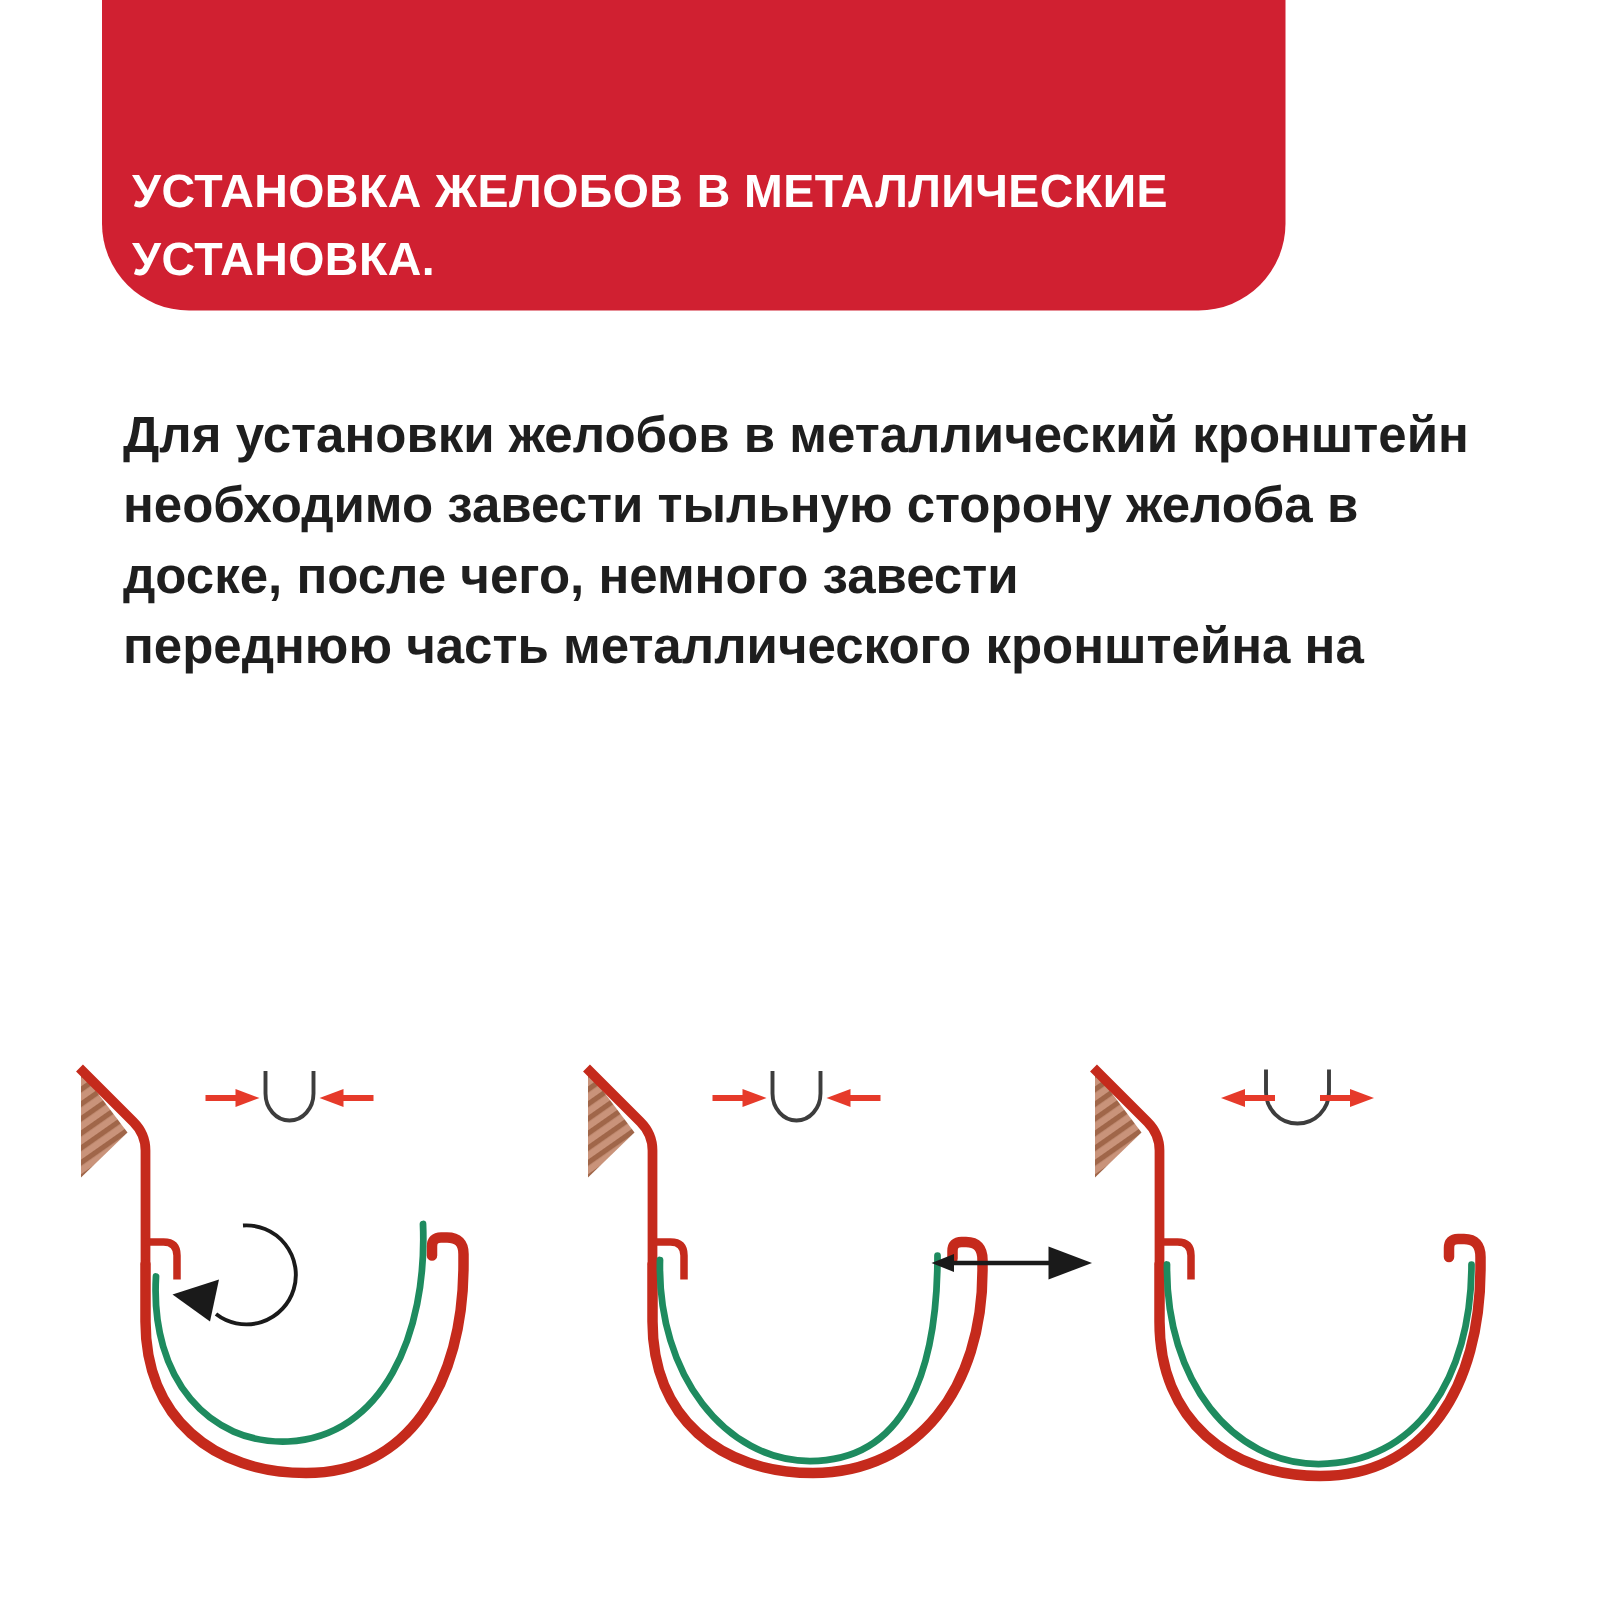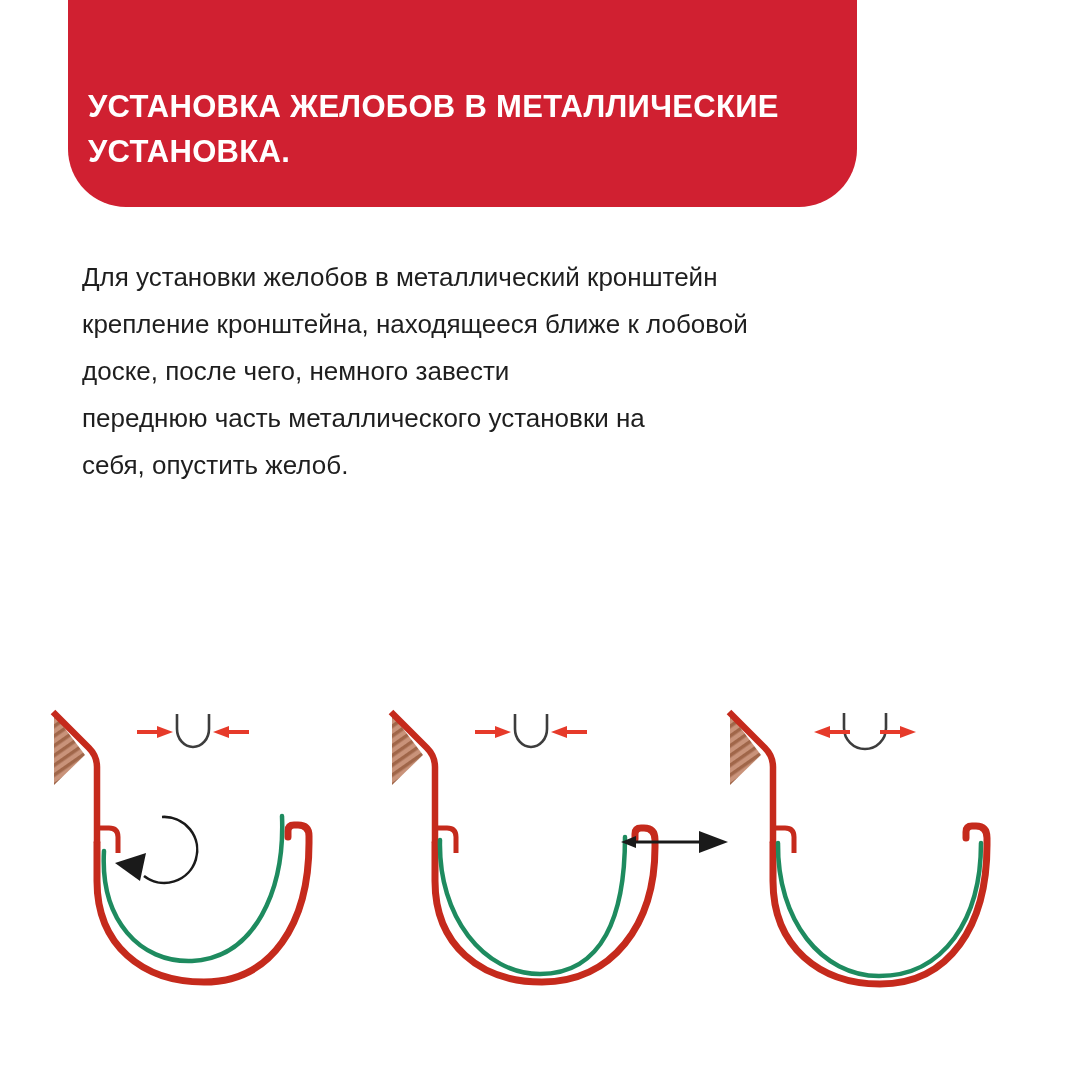--- a/index.html
+++ b/index.html
@@ -24,7 +24,7 @@
     background:var(--header-red);
     border-radius:0 0 58px 58px;
     box-sizing:border-box;
-    padding:84px 30px 0 20px;
+    padding:105px 30px 0 20px;
   }
   .header-title{
     color:#ffffff;font-size:31px;font-weight:bold;line-height:45px;

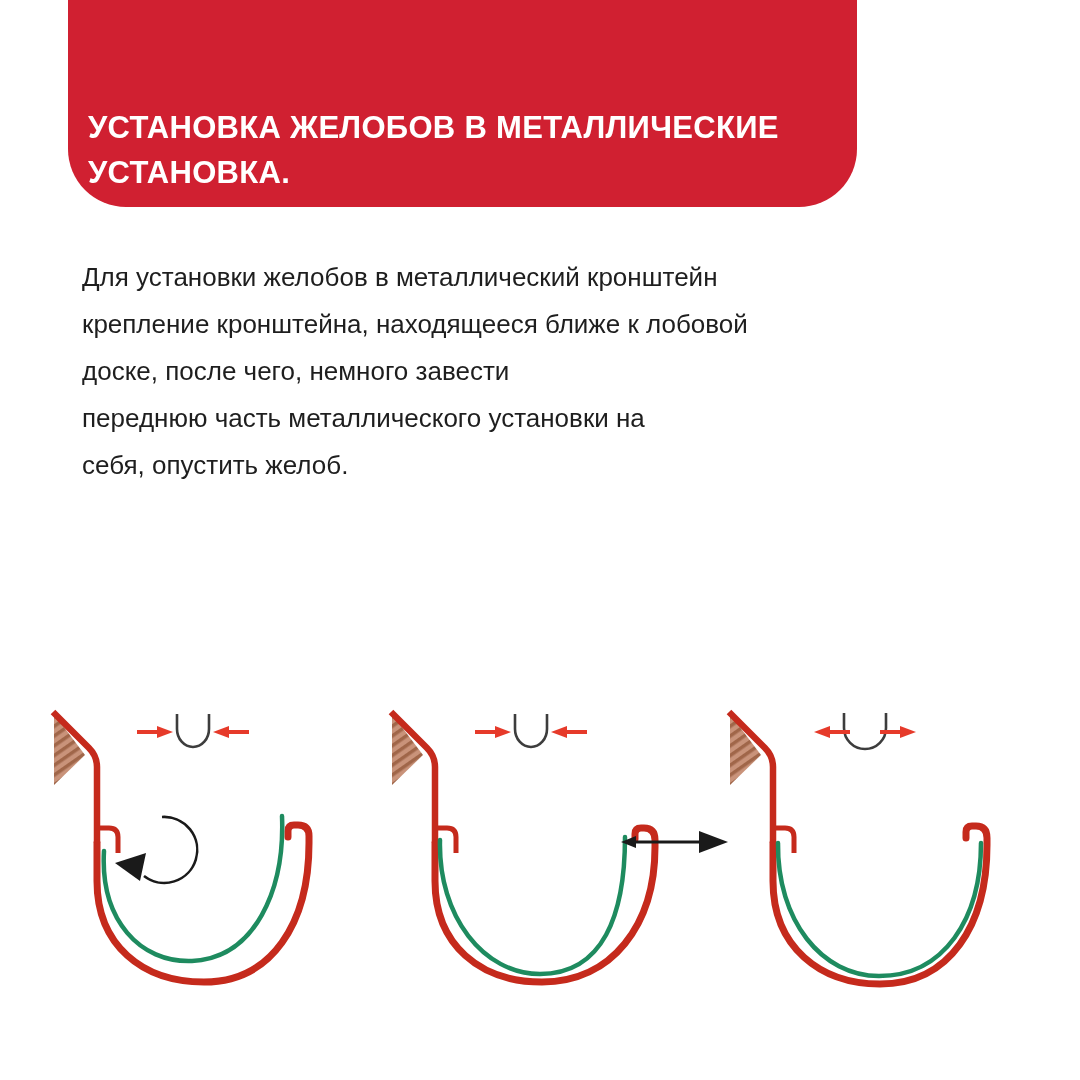--- a/index.html
+++ b/index.html
@@ -31,8 +31,8 @@
     letter-spacing:0.3px;
   }
   .body-text{
-    position:absolute;left:82px;top:254px;width:960px;
-    color:var(--text-color);font-size:26px;line-height:47px;font-weight:400;
+    position:absolute;left:82px;top:267px;width:960px;
+    color:var(--text-color);font-size:34px;line-height:47px;font-weight:700;
   }
   .body-line{white-space:nowrap;}
   .diagrams{

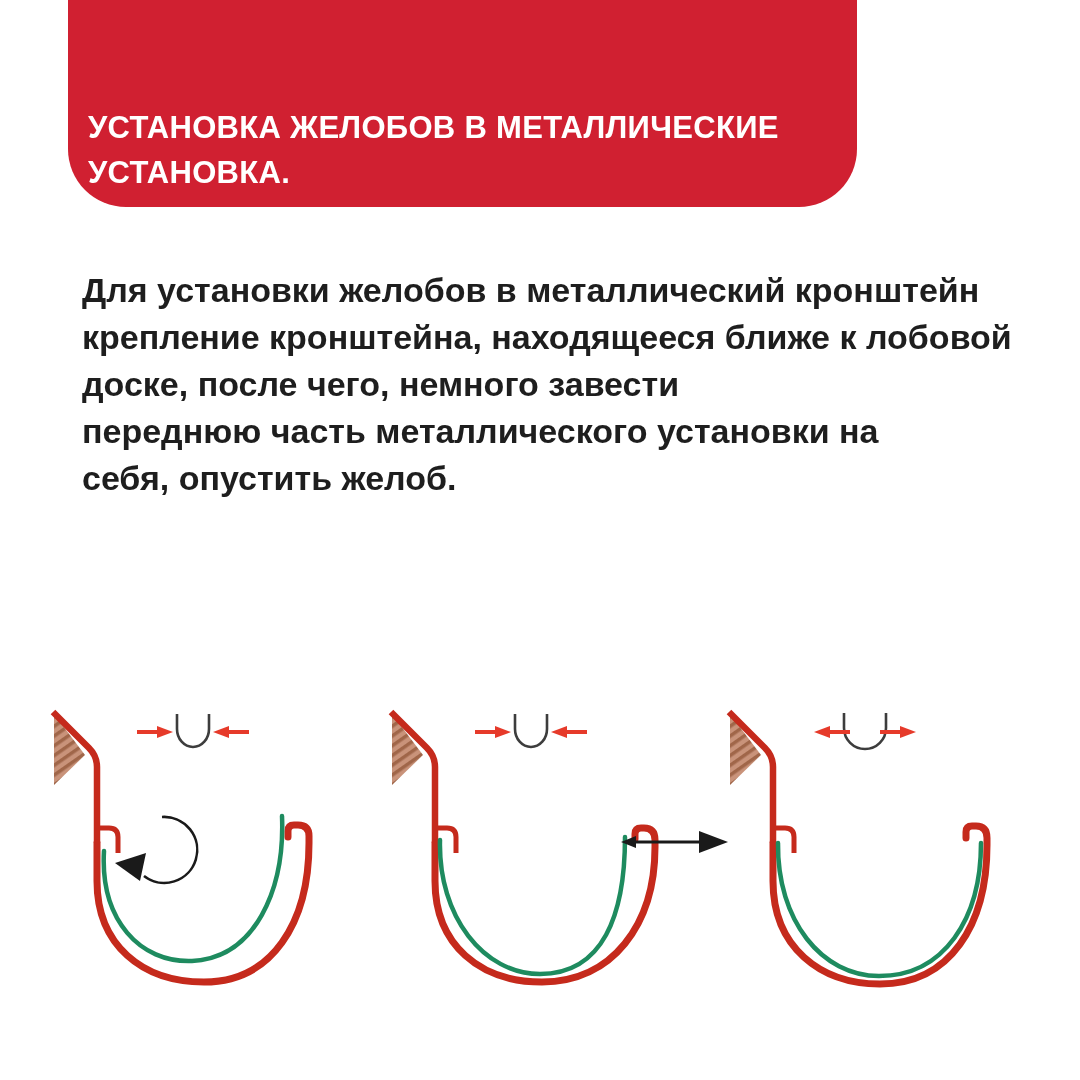--- a/index.html
+++ b/index.html
@@ -64,6 +64,7 @@
 
   <div class="body-text">
     <div class="body-line">Для установки желобов в металлический кронштейн</div>
+    <div class="body-line">необходимо завести тыльную сторону желоба в</div>
     <div class="body-line">крепление кронштейна, находящееся ближе к лобовой</div>
     <div class="body-line">доске, после чего, немного завести</div>
     <div class="body-line">переднюю часть металлического установки на</div>

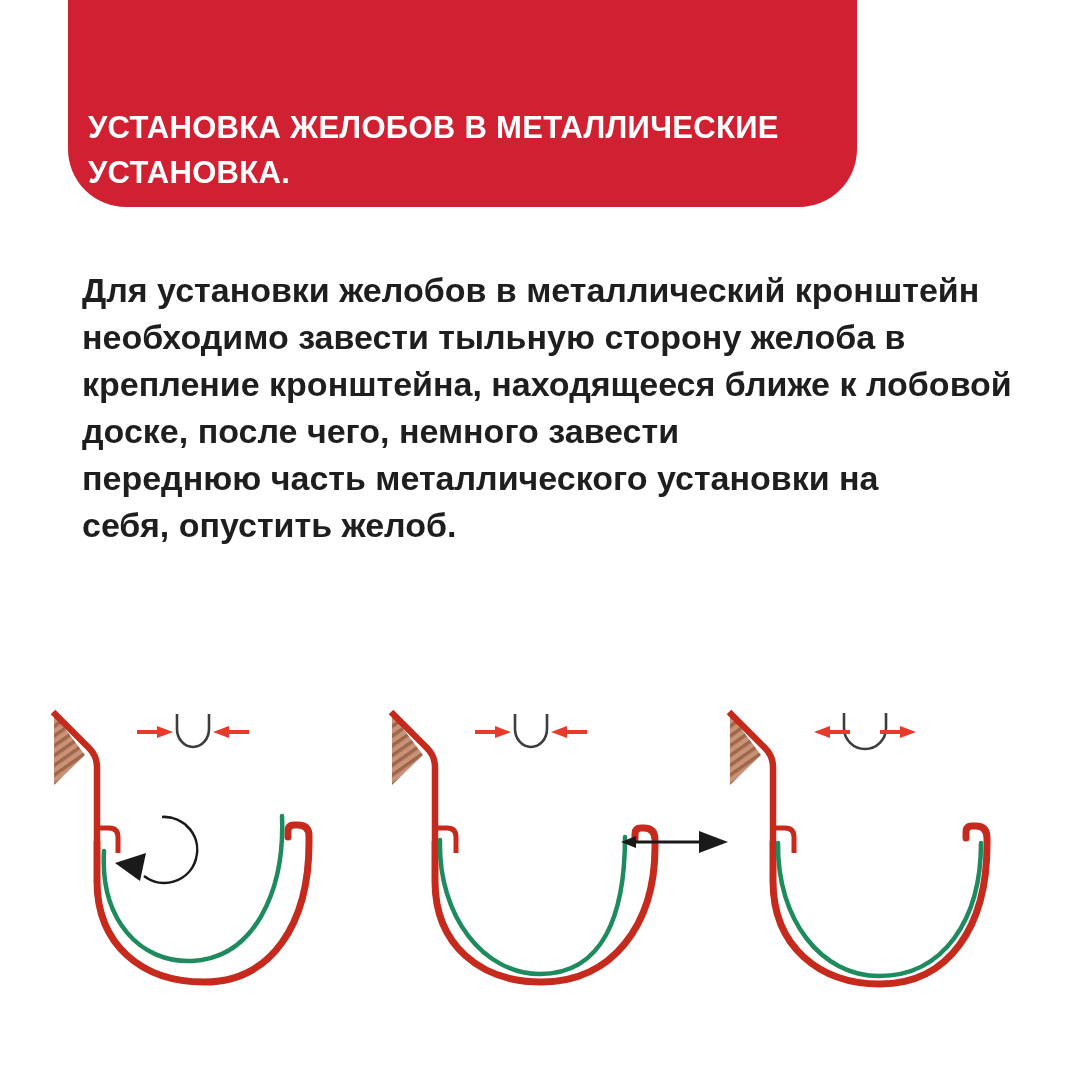--- a/index.html
+++ b/index.html
@@ -65,7 +65,6 @@
   <div class="body-text">
     <div class="body-line">Для установки желобов в металлический кронштейн</div>
     <div class="body-line">необходимо завести тыльную сторону желоба в</div>
-    <div class="body-line">крепление кронштейна, находящееся ближе к лобовой</div>
     <div class="body-line">доске, после чего, немного завести</div>
     <div class="body-line">переднюю часть металлического установки на</div>
     <div class="body-line">себя, опустить желоб.</div>

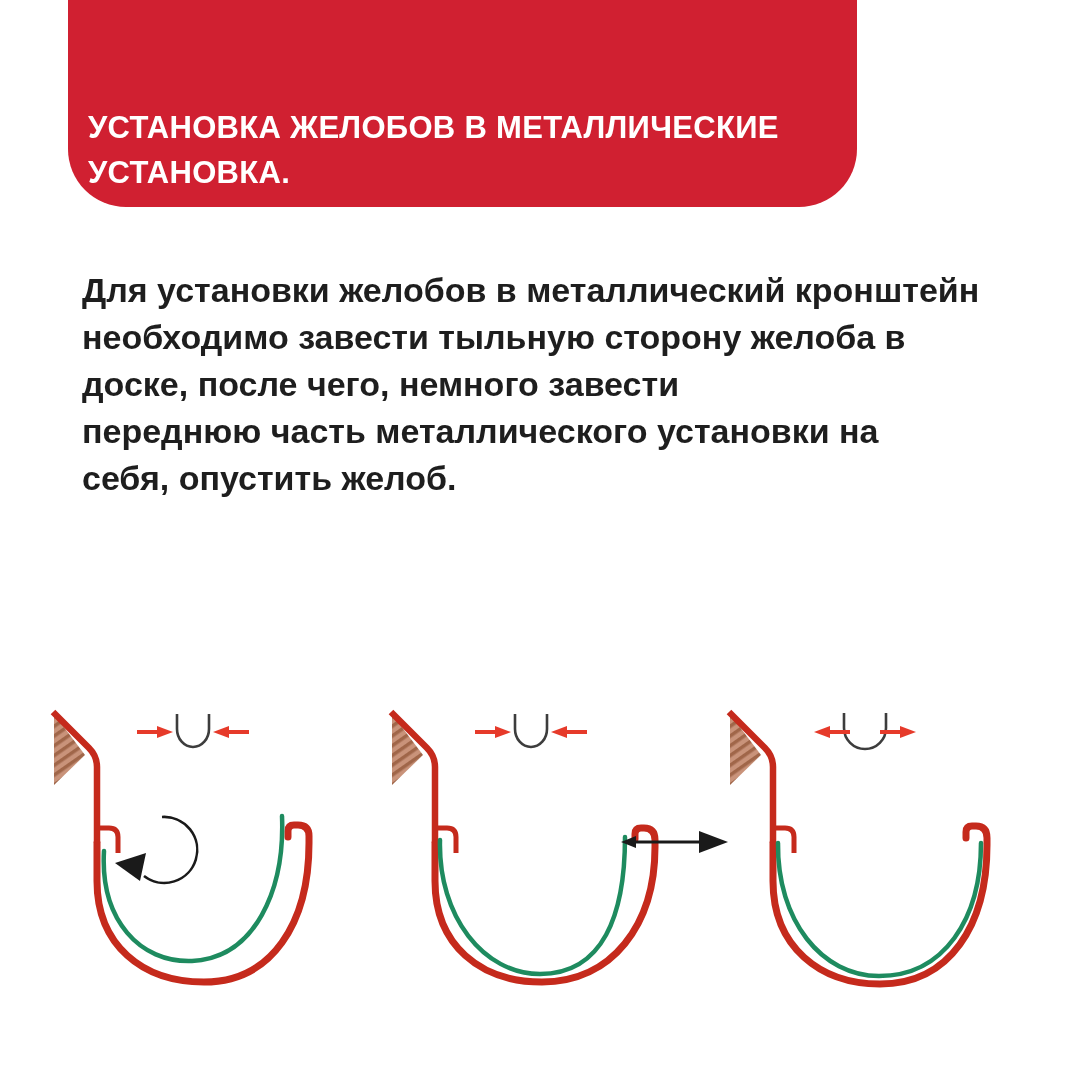--- a/index.html
+++ b/index.html
@@ -66,7 +66,7 @@
     <div class="body-line">Для установки желобов в металлический кронштейн</div>
     <div class="body-line">необходимо завести тыльную сторону желоба в</div>
     <div class="body-line">доске, после чего, немного завести</div>
-    <div class="body-line">переднюю часть металлического установки на</div>
+    <div class="body-line">переднюю часть металлического кронштейна на</div>
     <div class="body-line">себя, опустить желоб.</div>
   </div>
 

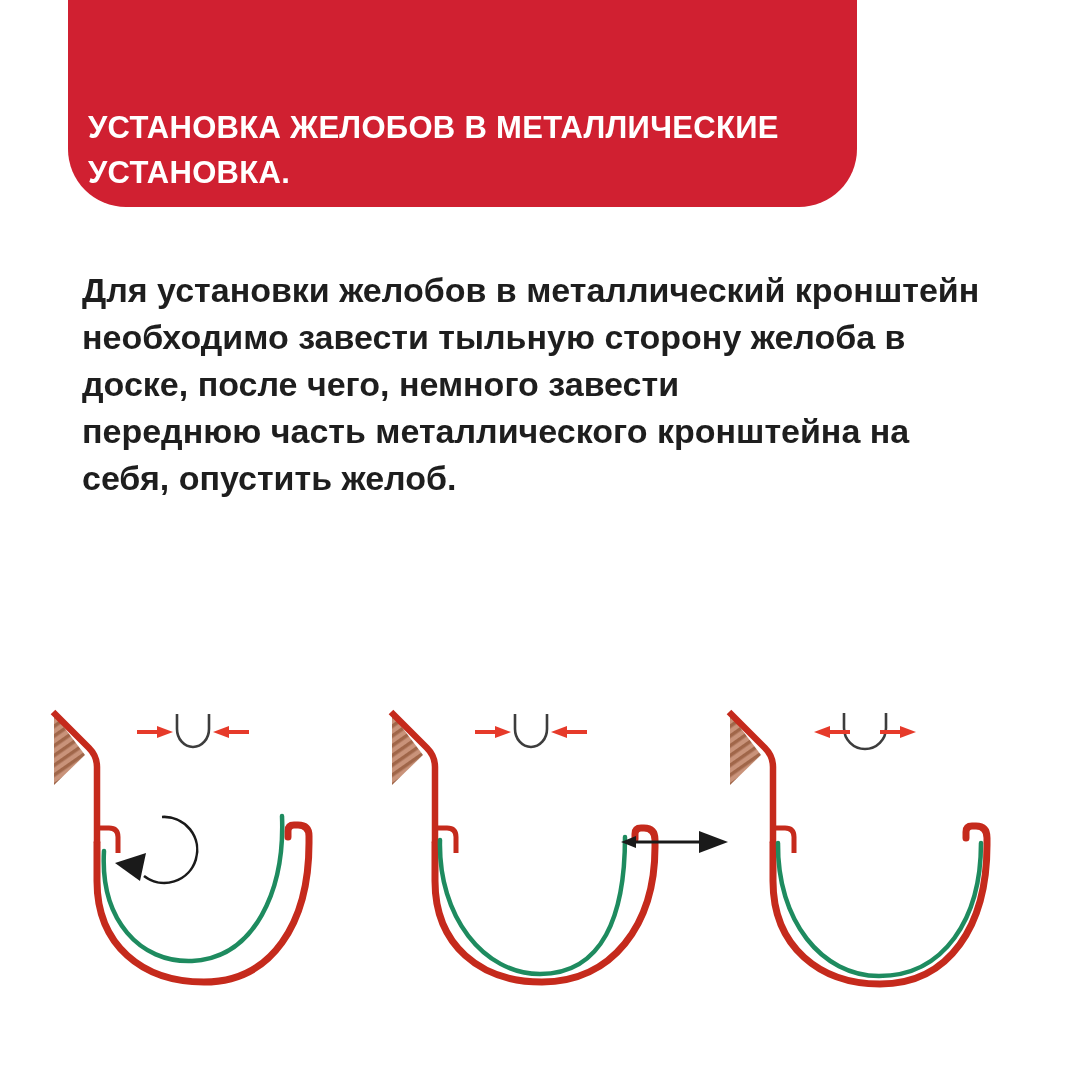--- a/index.html
+++ b/index.html
@@ -67,7 +67,6 @@
     <div class="body-line">необходимо завести тыльную сторону желоба в</div>
     <div class="body-line">доске, после чего, немного завести</div>
     <div class="body-line">переднюю часть металлического кронштейна на</div>
-    <div class="body-line">себя, опустить желоб.</div>
   </div>
 
   <svg width="0" height="0" style="position:absolute" aria-hidden="true">

